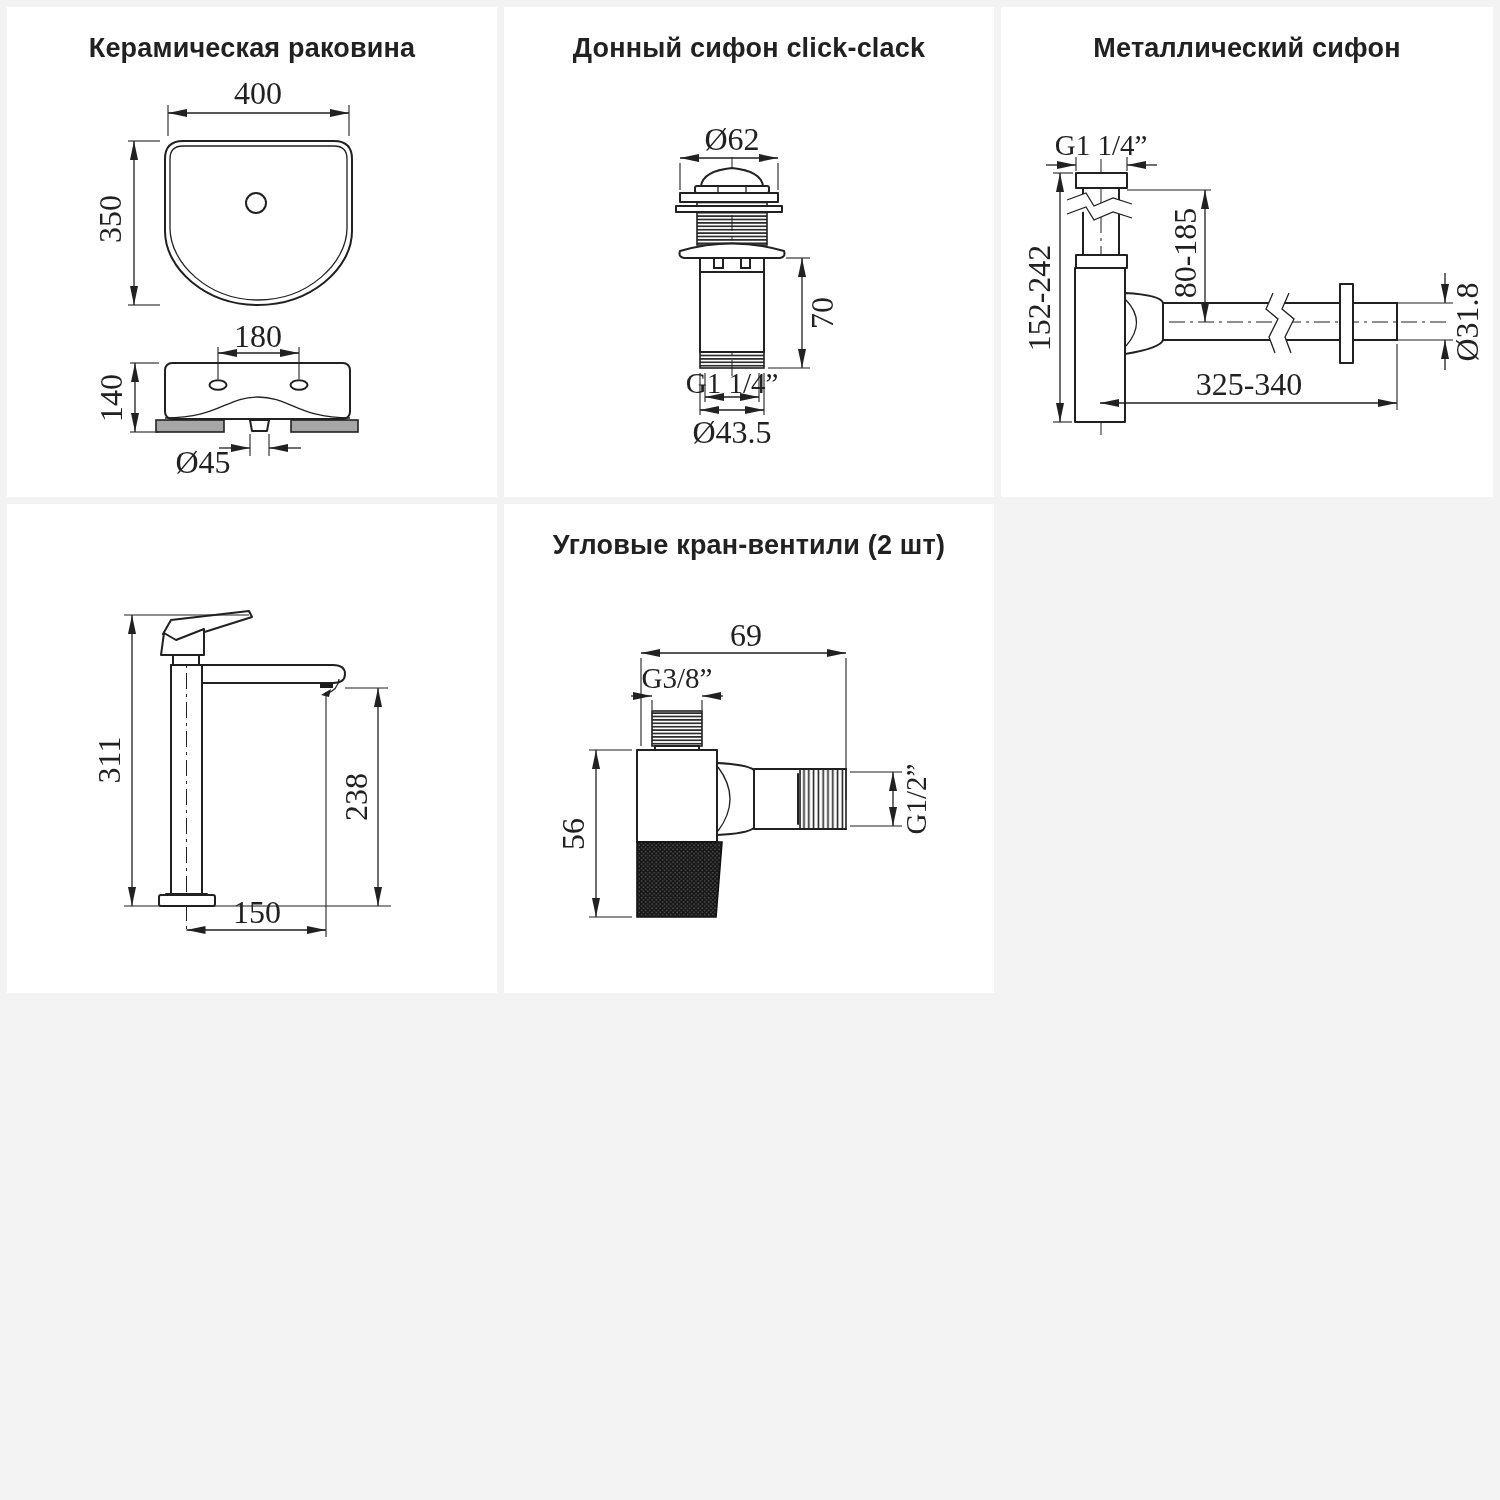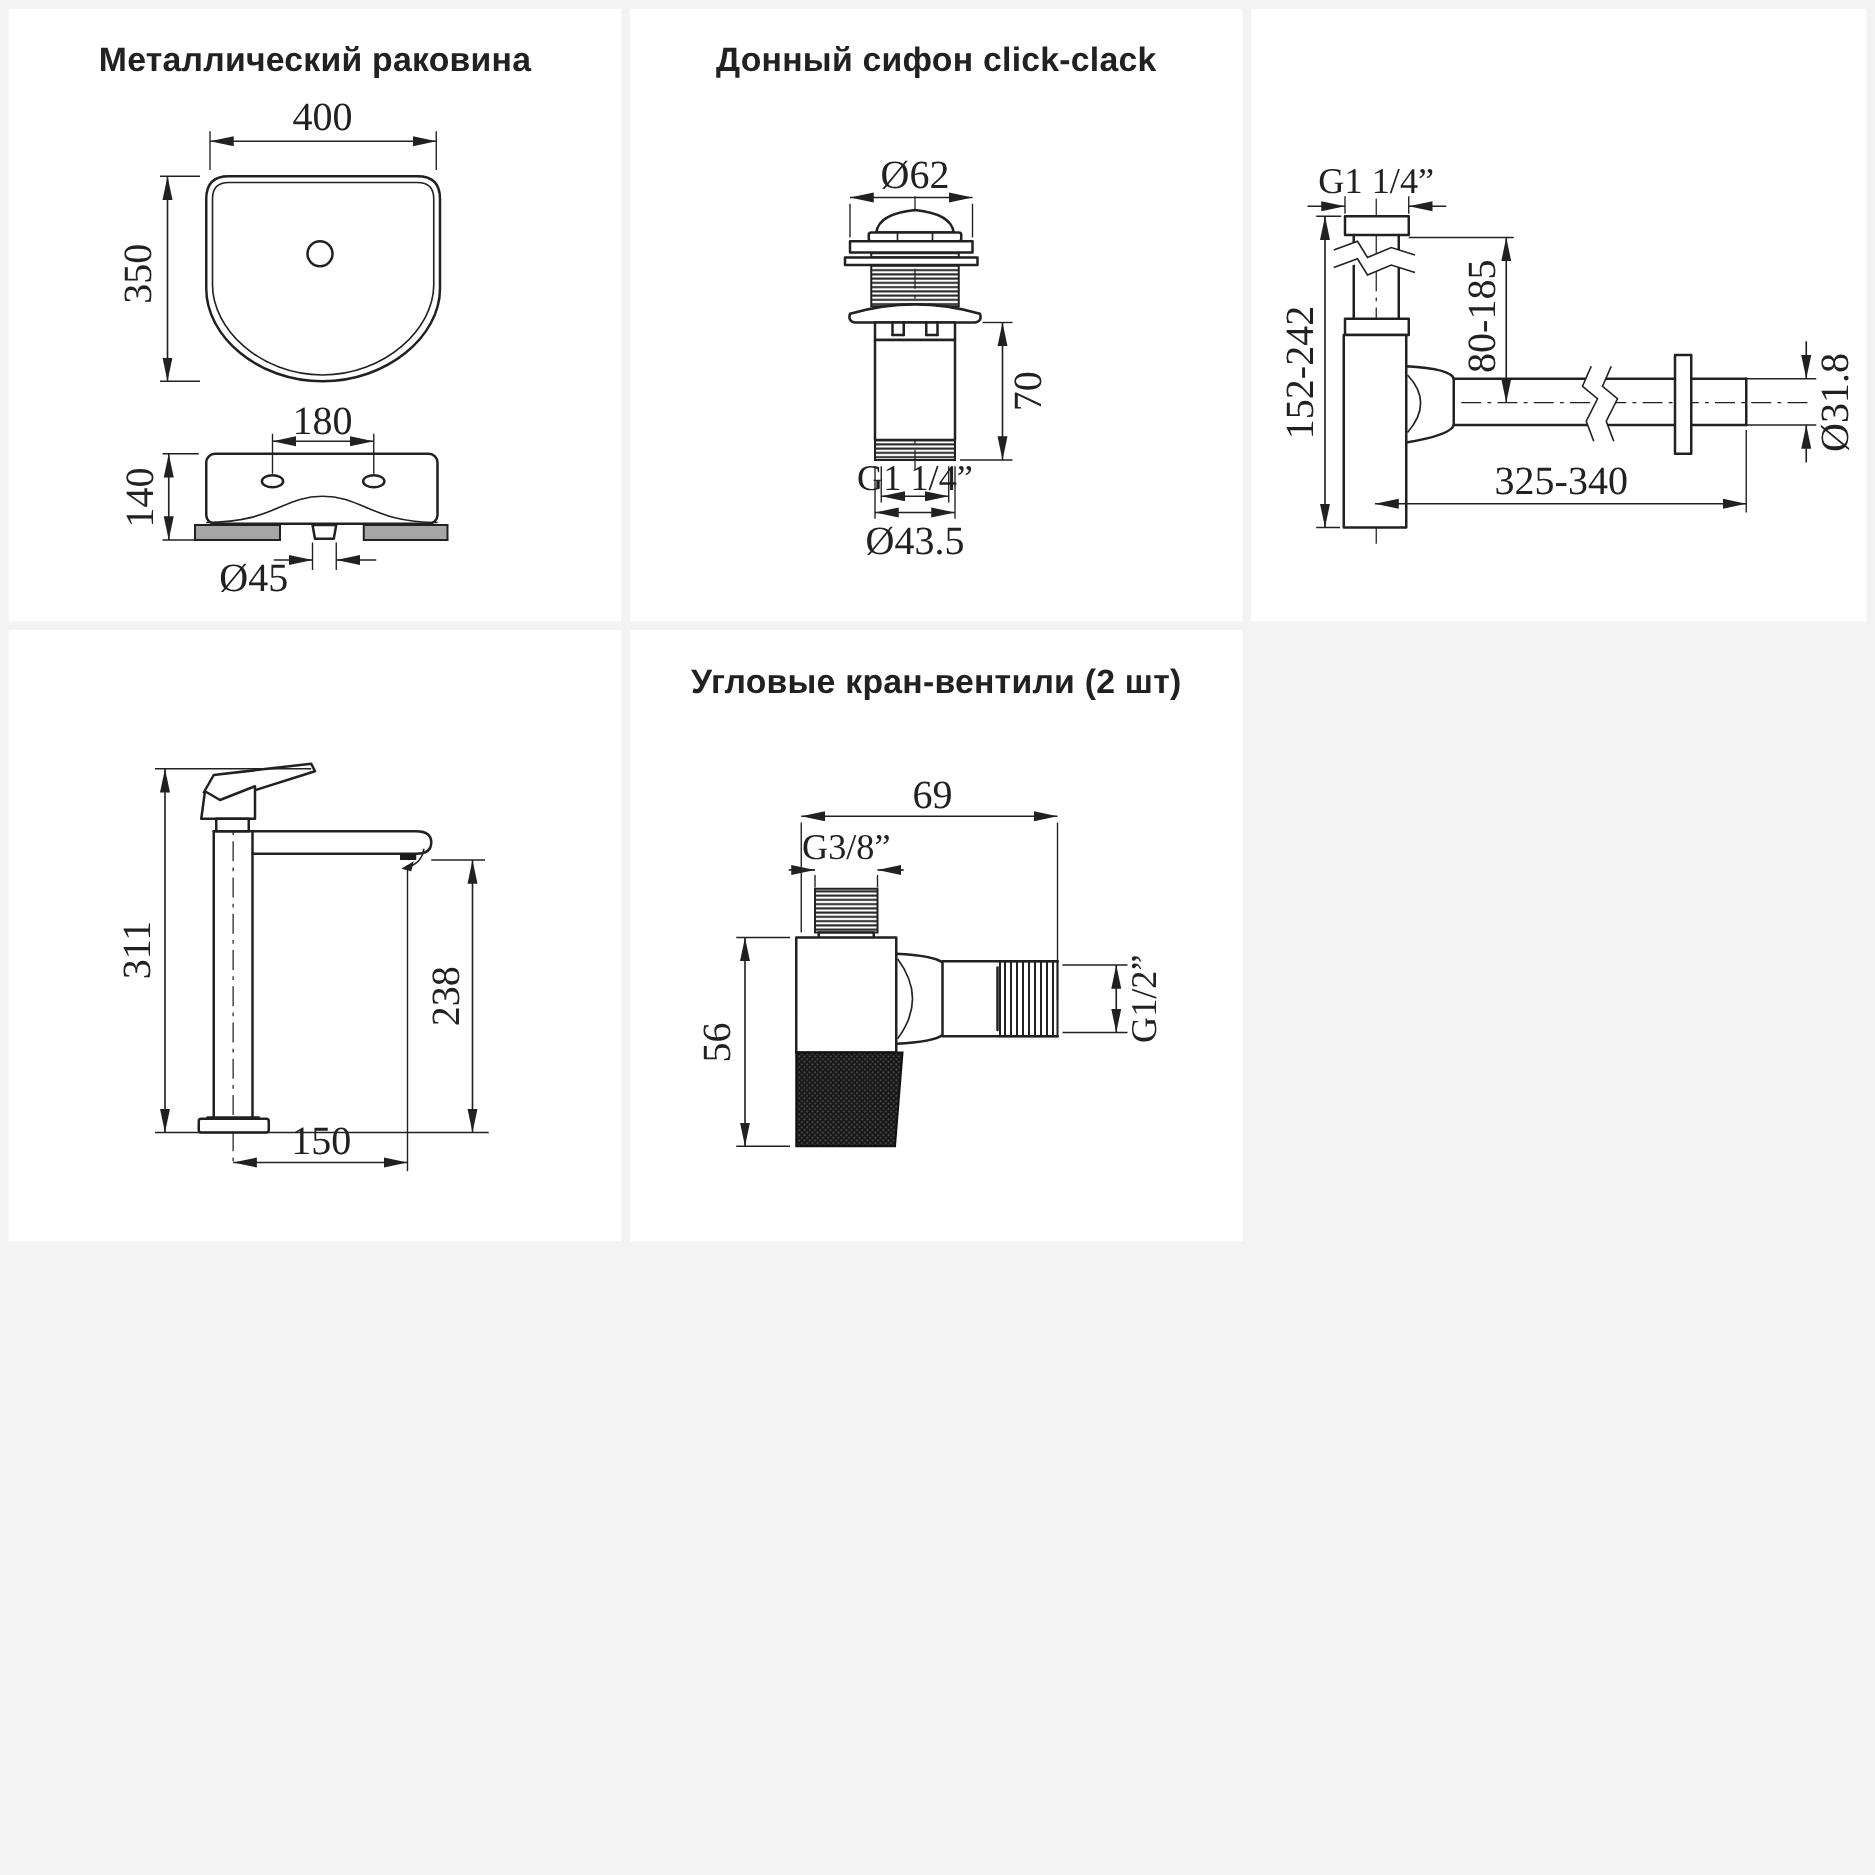--- a/index.html
+++ b/index.html
@@ -30,7 +30,7 @@
 <body>
 
 <section class="card" style="left:7px;top:7px;width:490px;height:490px">
-  <div class="title">Металлический раковина</div>
+  <div class="title">Керамическая раковина</div>
   <svg viewBox="0 0 490 490" preserveAspectRatio="xMidYMid meet">
     <defs>
       <marker id="m1" markerUnits="userSpaceOnUse" markerWidth="20" markerHeight="10" refX="19" refY="5" orient="auto-start-reverse">

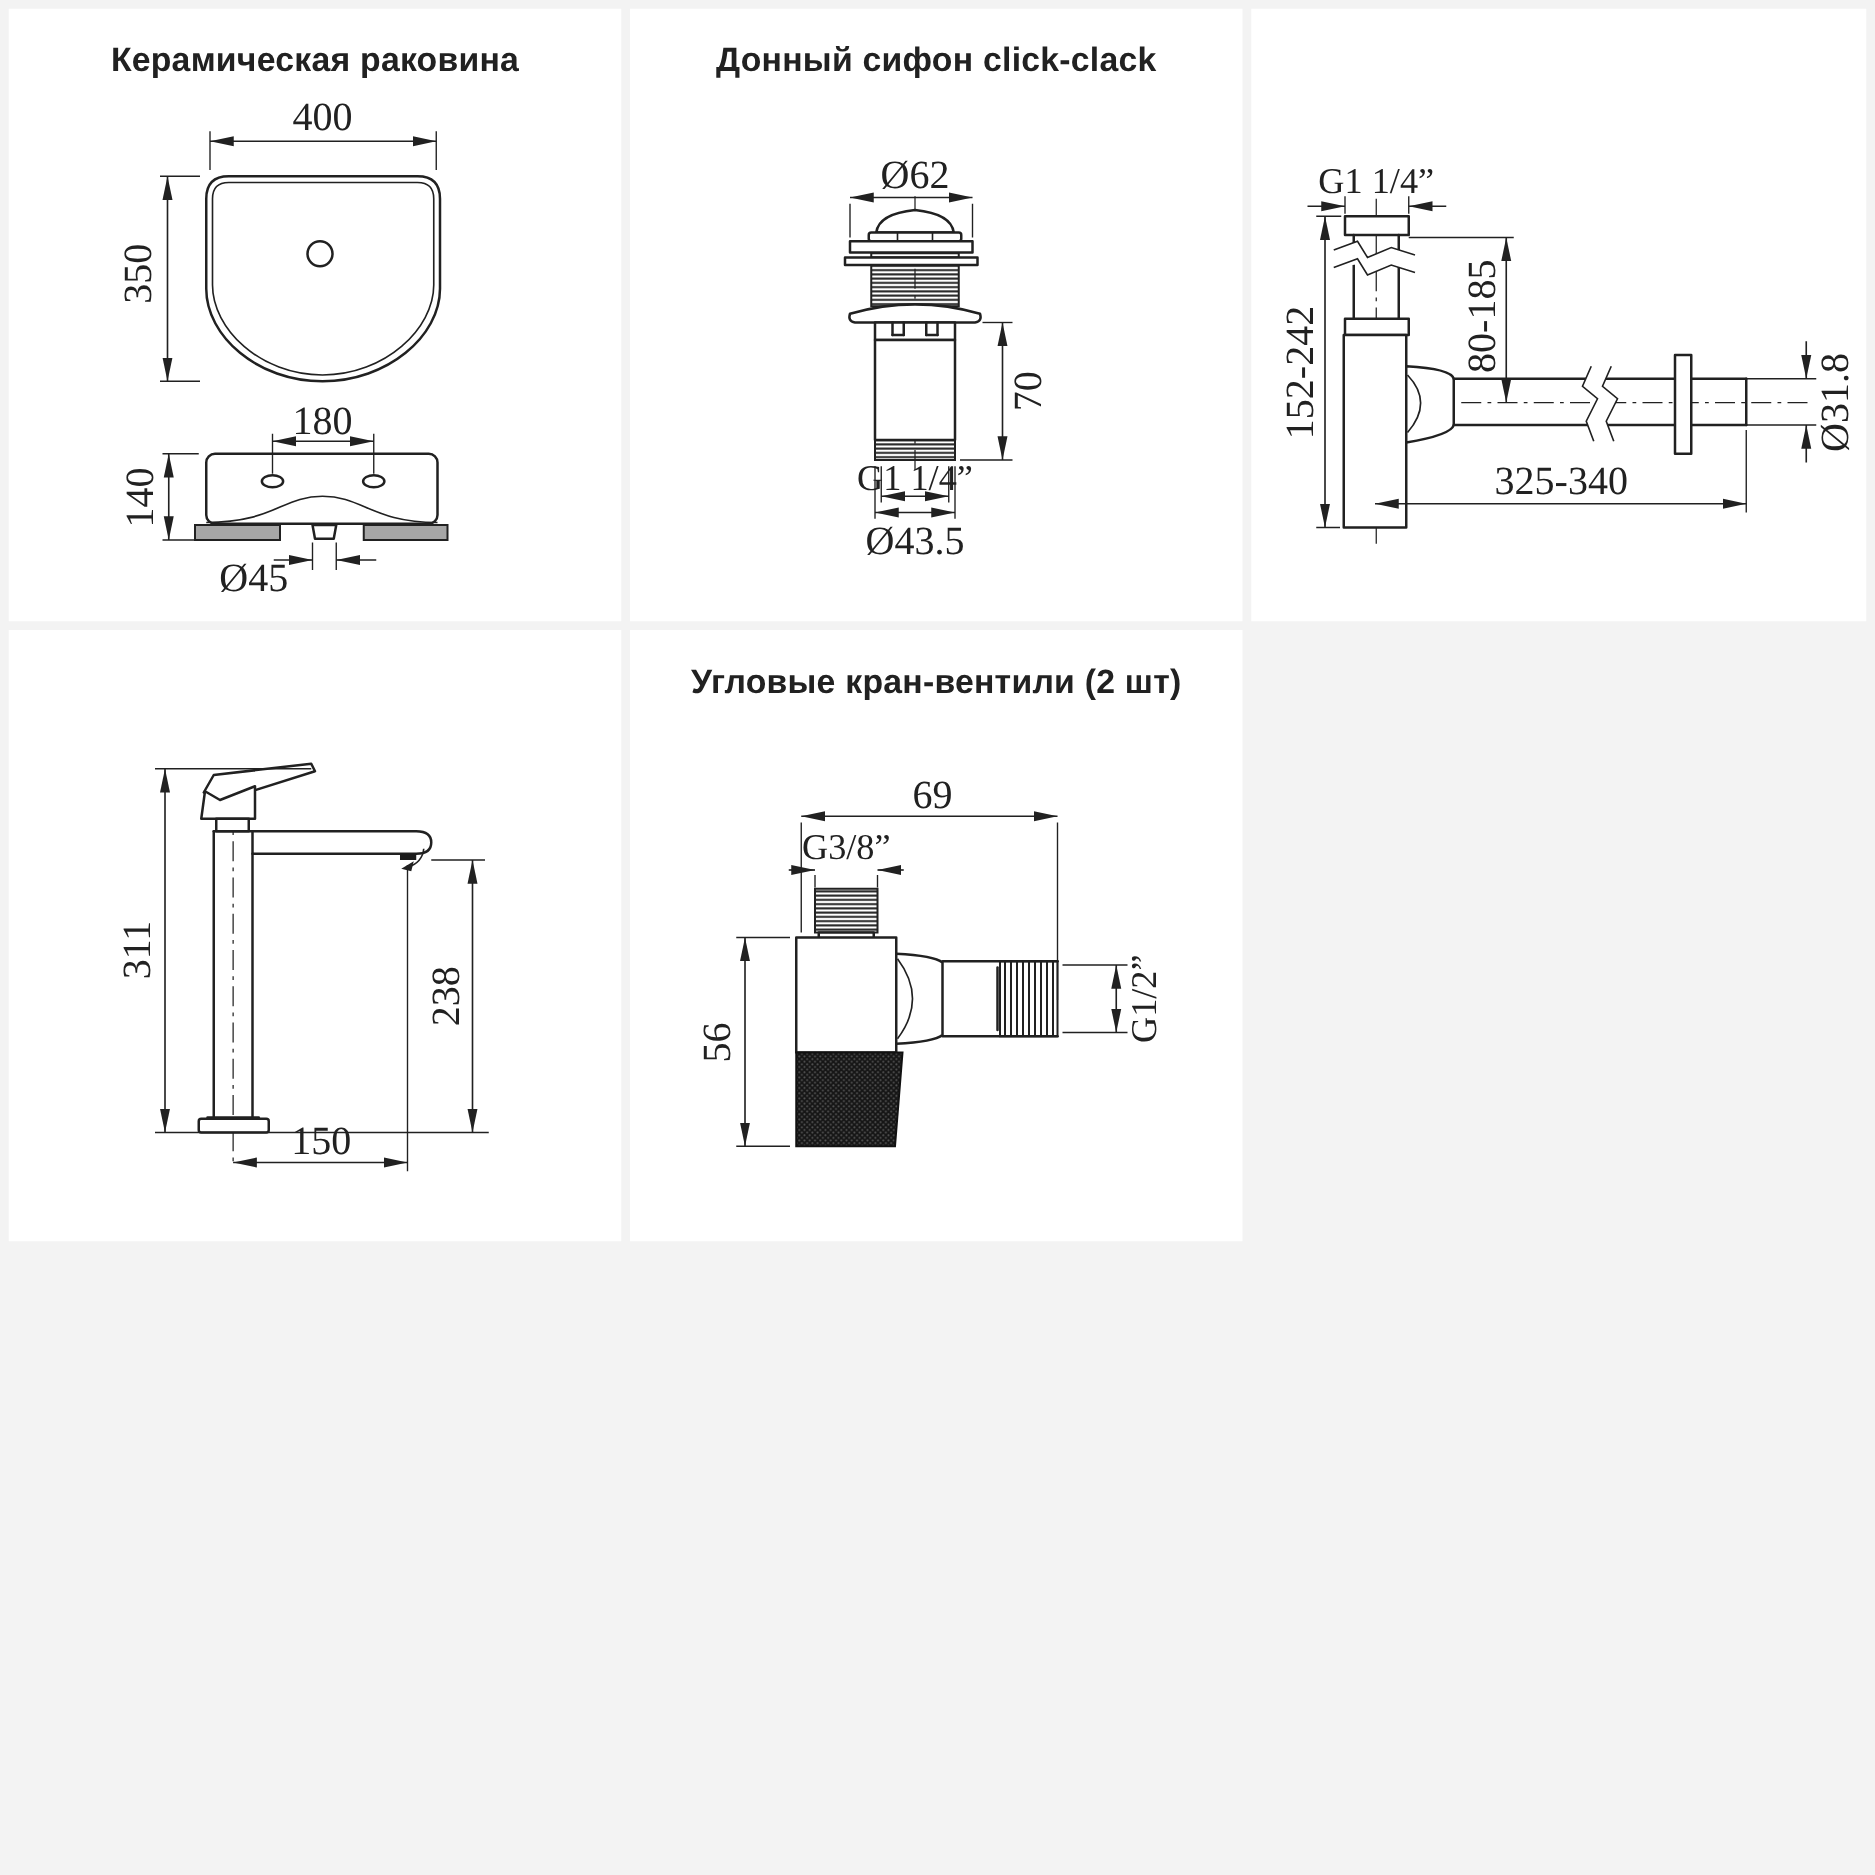--- a/index.html
+++ b/index.html
@@ -144,6 +144,7 @@
 </section>
 
 <section class="card" style="left:1001px;top:7px;width:492px;height:490px">
+  <div class="title">Металлический сифон</div>
   <svg viewBox="0 0 492 490" preserveAspectRatio="xMidYMid meet">
     <defs>
       <marker id="m3" markerUnits="userSpaceOnUse" markerWidth="20" markerHeight="10" refX="19" refY="5" orient="auto-start-reverse">

